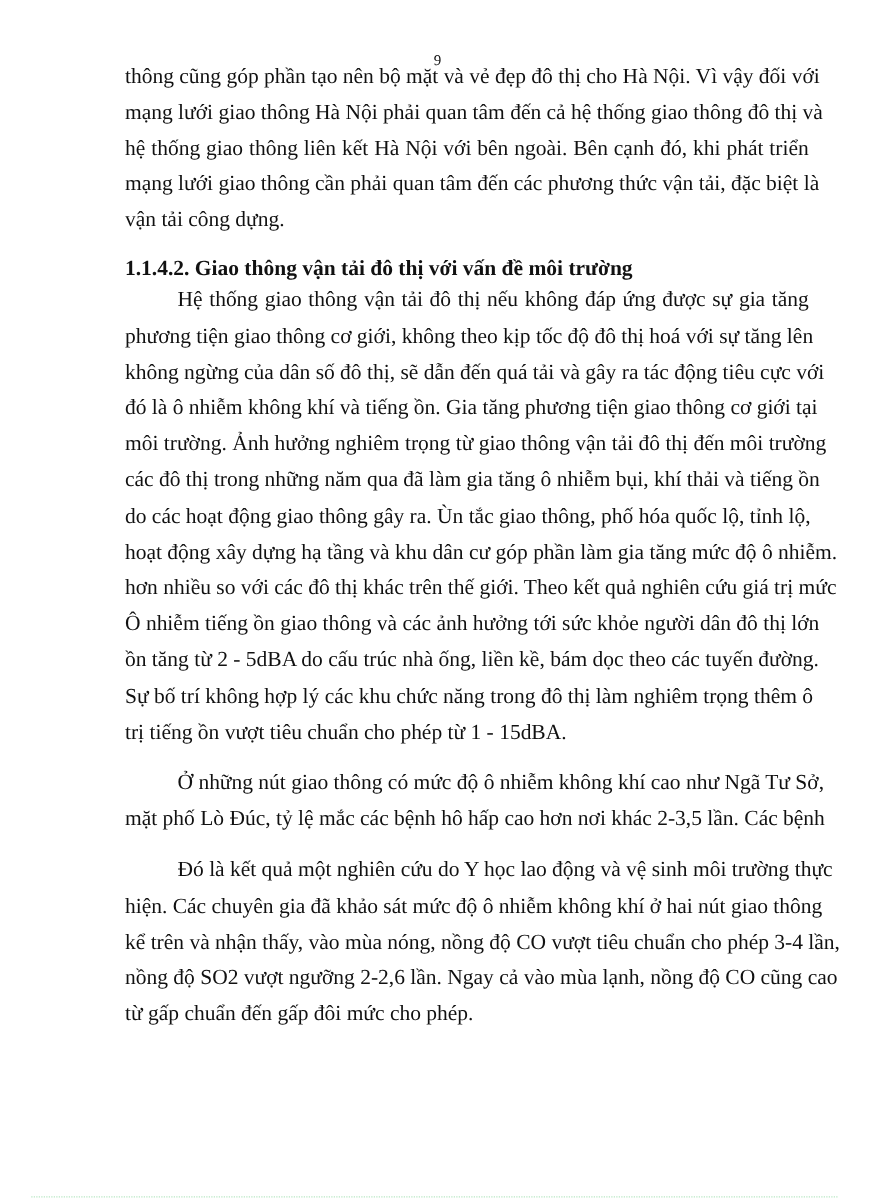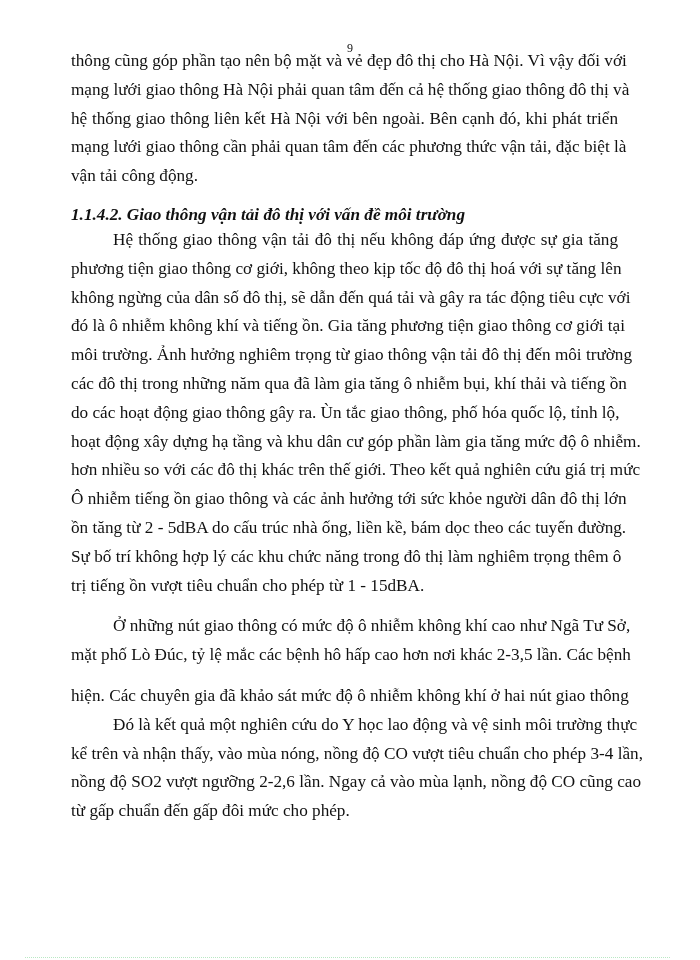--- a/index.html
+++ b/index.html
@@ -26,7 +26,7 @@
     }
     .content {
       position: absolute;
-      left: 71px;
+      left: 100px;
       top: 47px;
       width: 547px;
       font-size: 17.2px;

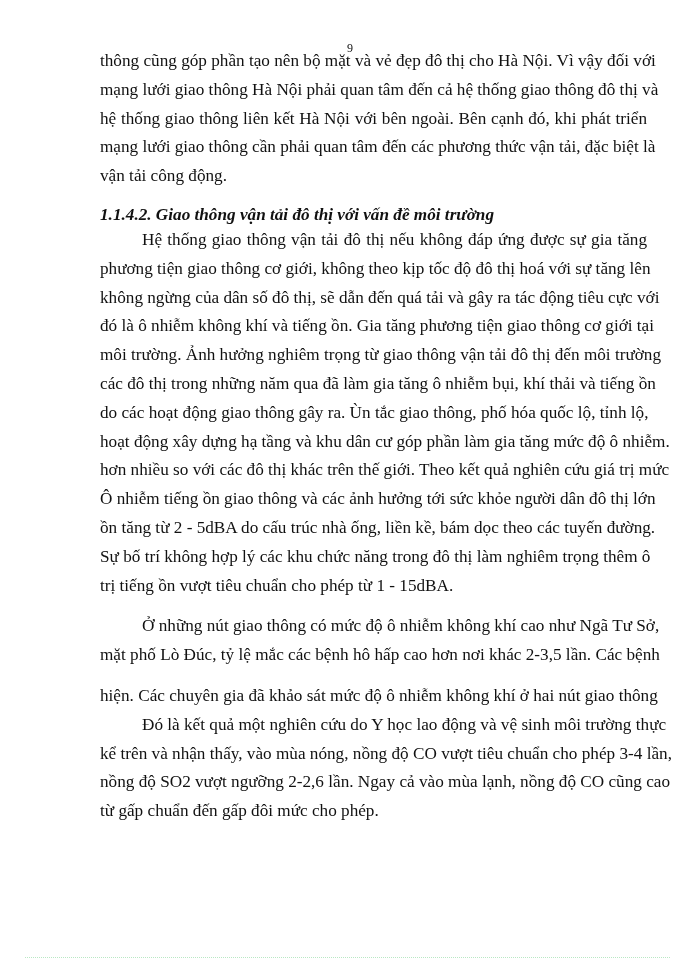--- a/index.html
+++ b/index.html
@@ -81,7 +81,7 @@
     <span class="line">mạng lưới giao thông Hà Nội phải quan tâm đến cả hệ thống giao thông đô thị và</span>
     <span class="line">hệ thống giao thông liên kết Hà Nội với bên ngoài. Bên cạnh đó, khi phát triển</span>
     <span class="line">mạng lưới giao thông cần phải quan tâm đến các phương thức vận tải, đặc biệt là</span>
-    <span class="line last">vận tải công động.</span>
+    <span class="line last">vận tải công dựng.</span>
   </div>
 
   <div class="heading">1.1.4.2. Giao thông vận tải đô thị với vấn đề môi trường</div>

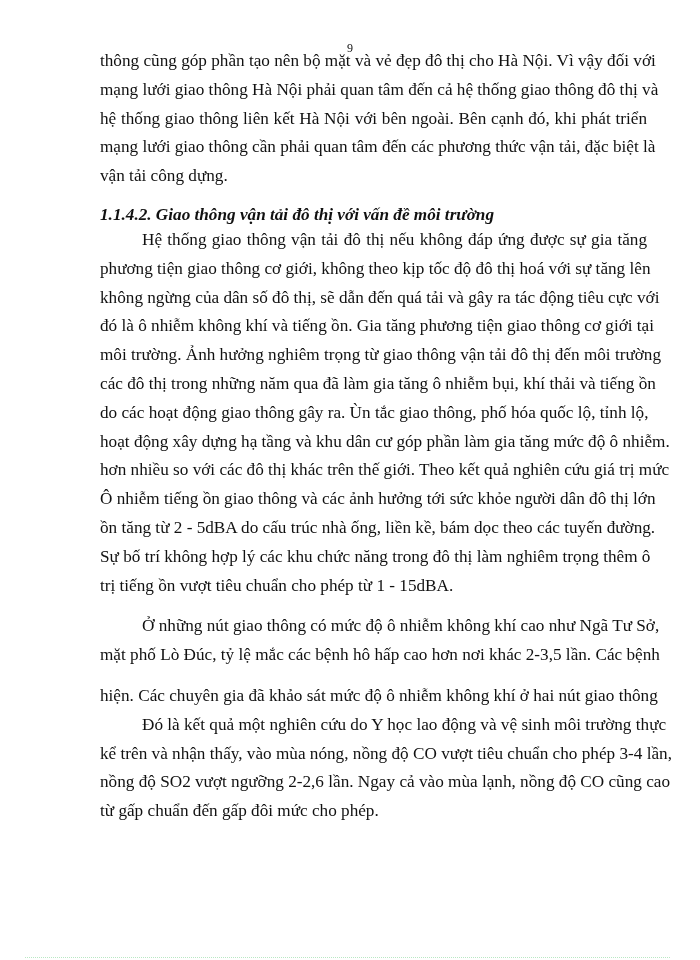--- a/index.html
+++ b/index.html
@@ -55,7 +55,6 @@
       height: 22px;
       line-height: 22px;
       font-size: 17.2px;
-      font-style: italic;
     }
     .para-gap {
       height: 12px;

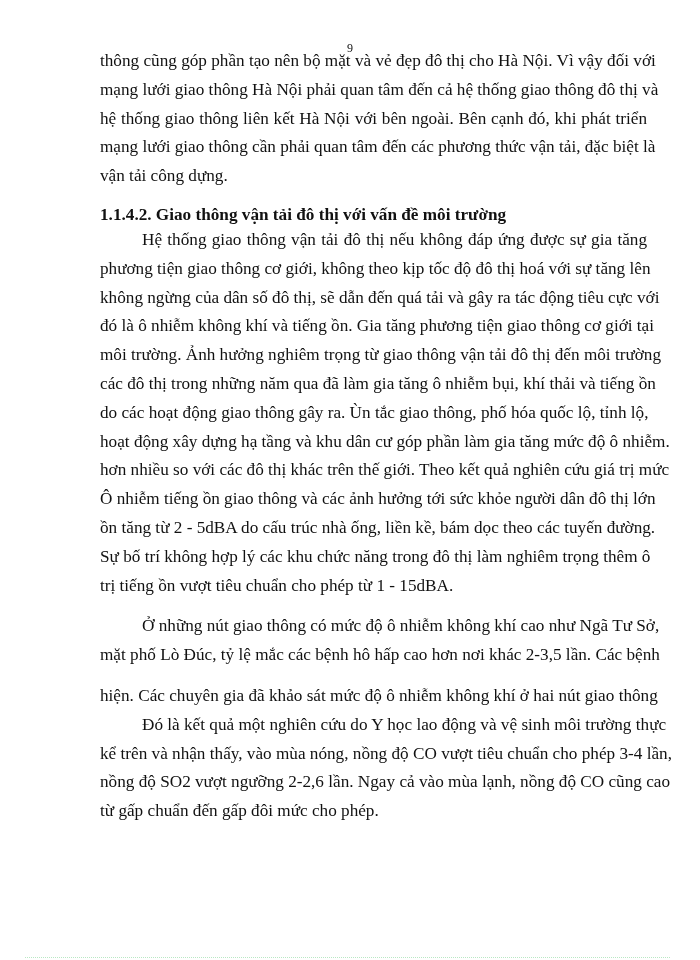--- a/index.html
+++ b/index.html
@@ -111,8 +111,8 @@
   <div class="para-gap"></div>
 
   <div class="para">
+    <span class="line indent">Đó là kết quả một nghiên cứu do Y học lao động và vệ sinh môi trường thực</span>
     <span class="line">hiện. Các chuyên gia đã khảo sát mức độ ô nhiễm không khí ở hai nút giao thông</span>
-    <span class="line indent">Đó là kết quả một nghiên cứu do Y học lao động và vệ sinh môi trường thực</span>
     <span class="line">kể trên và nhận thấy, vào mùa nóng, nồng độ CO vượt tiêu chuẩn cho phép 3-4 lần,</span>
     <span class="line">nồng độ SO2 vượt ngưỡng 2-2,6 lần. Ngay cả vào mùa lạnh, nồng độ CO cũng cao</span>
     <span class="line last">từ gấp chuẩn đến gấp đôi mức cho phép.</span>

